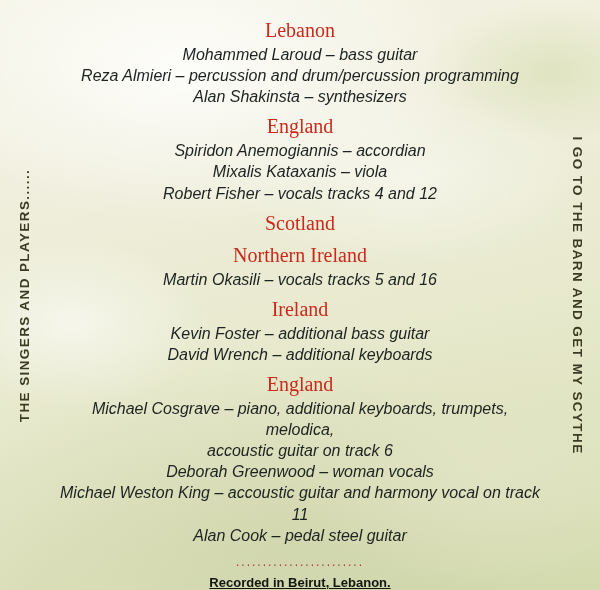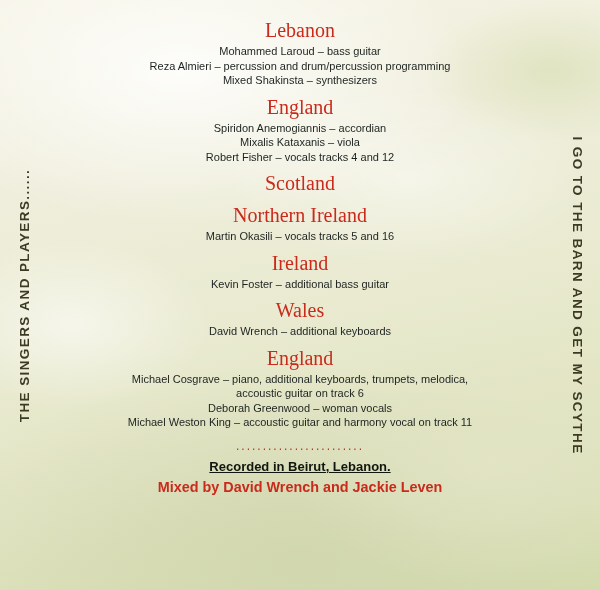--- a/index.html
+++ b/index.html
@@ -85,8 +85,9 @@
   .line {
     font-family: "Liberation Sans", sans-serif;
     color: #1d2320;
-    font-size: 11px;
+    font-size: 16px;
     line-height: 1.32;
+    font-style: italic;
   }
 
   .dots {

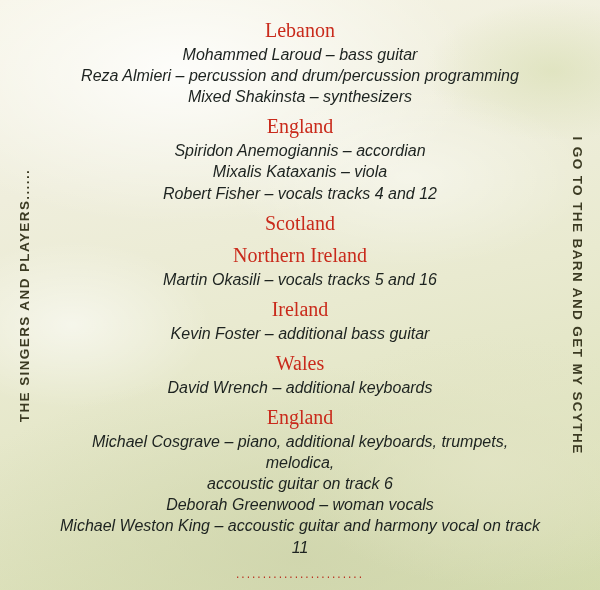--- a/index.html
+++ b/index.html
@@ -133,7 +133,7 @@
     <div class="country first">Lebanon</div>
     <div class="line">Mohammed Laroud – bass guitar</div>
     <div class="line">Reza Almieri – percussion and drum/percussion programming</div>
-    <div class="line">Mixed Shakinsta – synthesizers</div>
+    <div class="line">Alan Shakinsta – synthesizers</div>
 
     <div class="country">England</div>
     <div class="line">Spiridon Anemogiannis – accordian</div>

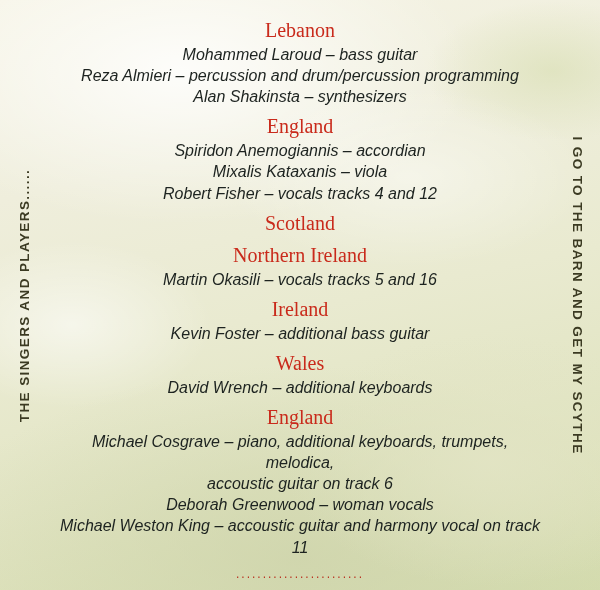--- a/index.html
+++ b/index.html
@@ -149,7 +149,6 @@
     <div class="country">Ireland</div>
     <div class="line">Kevin Foster – additional bass guitar</div>
 
-    <div class="country">Wales</div>
     <div class="line">David Wrench – additional keyboards</div>
 
     <div class="country">England</div>

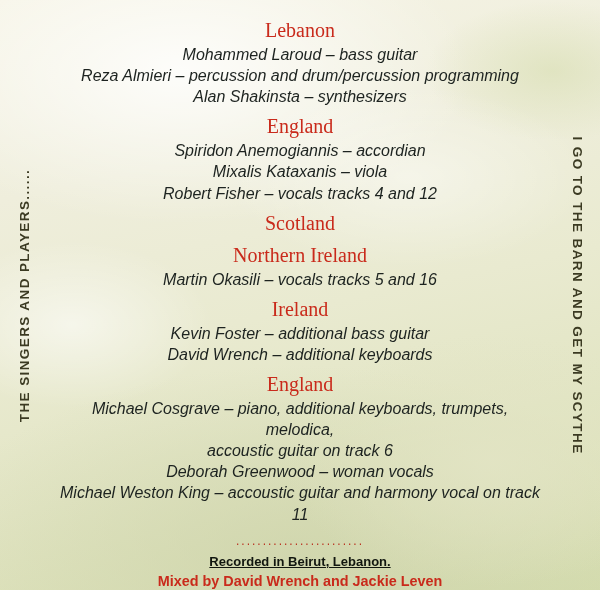--- a/index.html
+++ b/index.html
@@ -156,6 +156,7 @@
     <div class="line">accoustic guitar on track 6</div>
     <div class="line">Deborah Greenwood – woman vocals</div>
     <div class="line">Michael Weston King – accoustic guitar and harmony vocal on track 11</div>
+    <div class="line">Alan Cook – pedal steel guitar</div>
 
     <div class="dots">........................</div>
 

